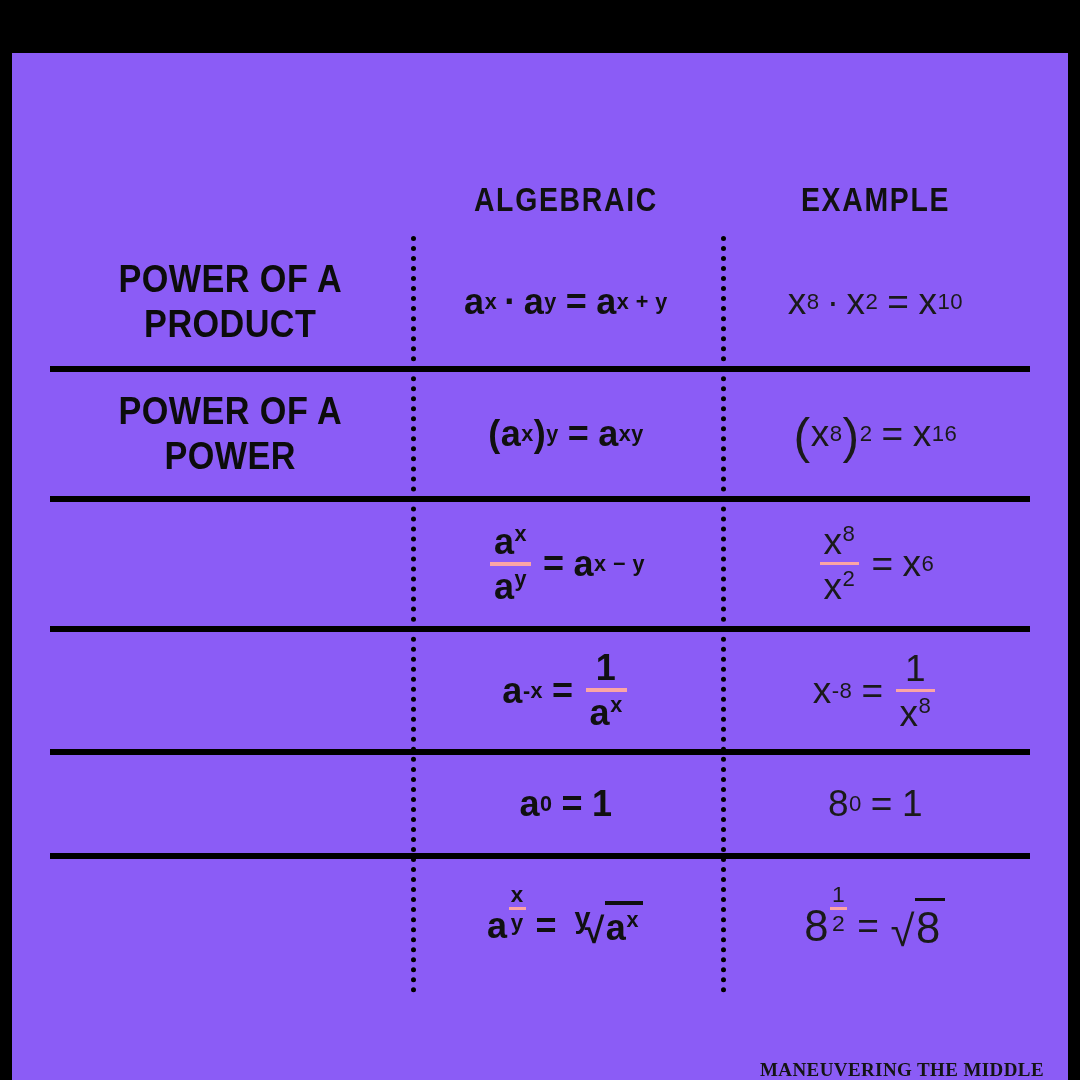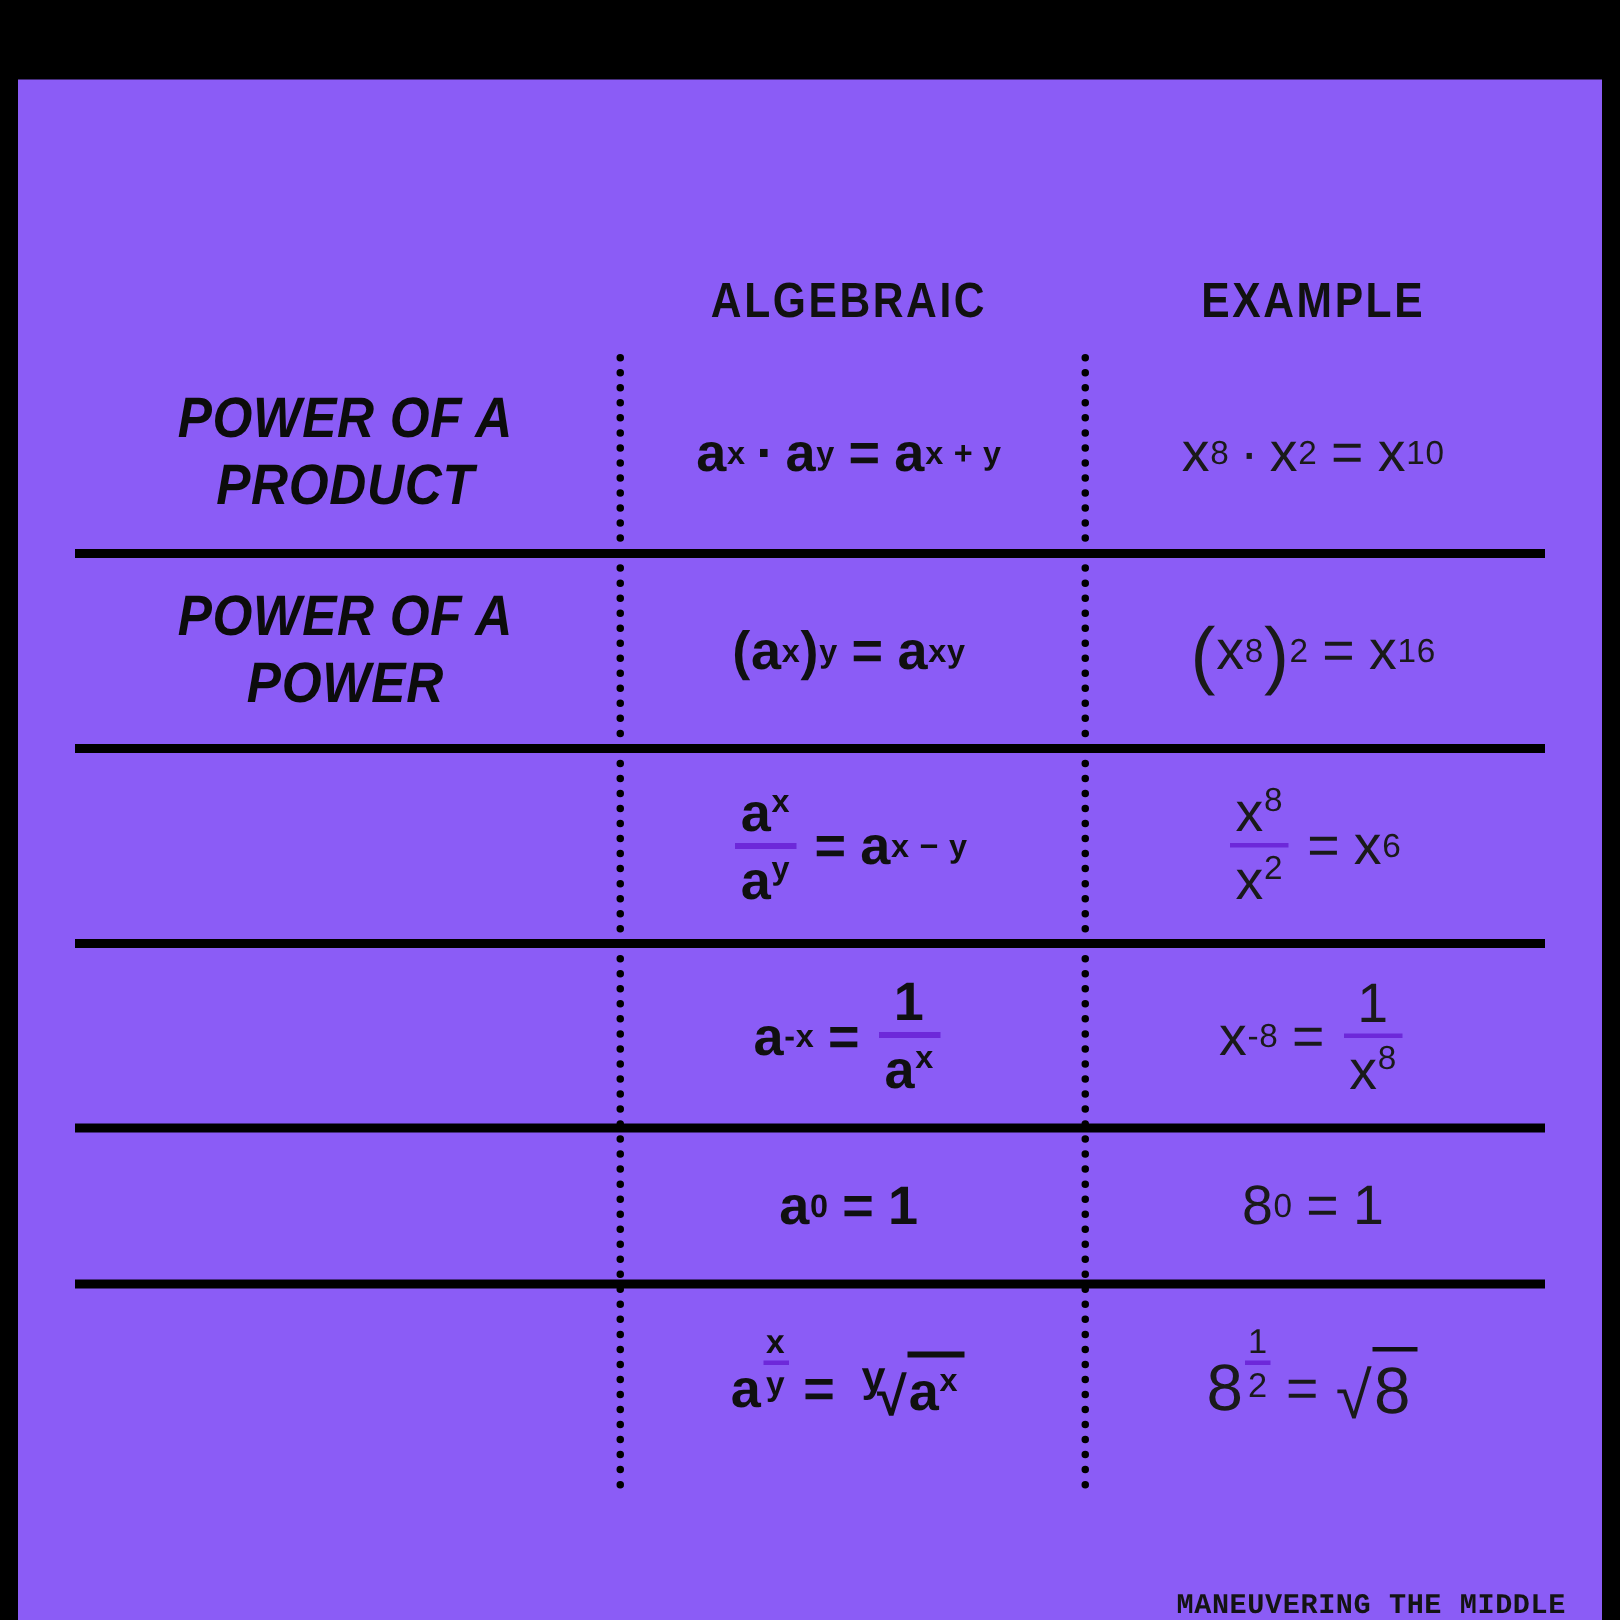--- a/index.html
+++ b/index.html
@@ -100,7 +100,7 @@
     justify-content: center;
     box-sizing: border-box;
   }
-  .cell.name  { left: 0px;   width: 361px; font-style: italic; }
+  .cell.name  { left: 0px;   width: 361px; }
   .cell.alg   { left: 361px; width: 310px; }
   .cell.exm   { left: 671px; width: 309px; }
 

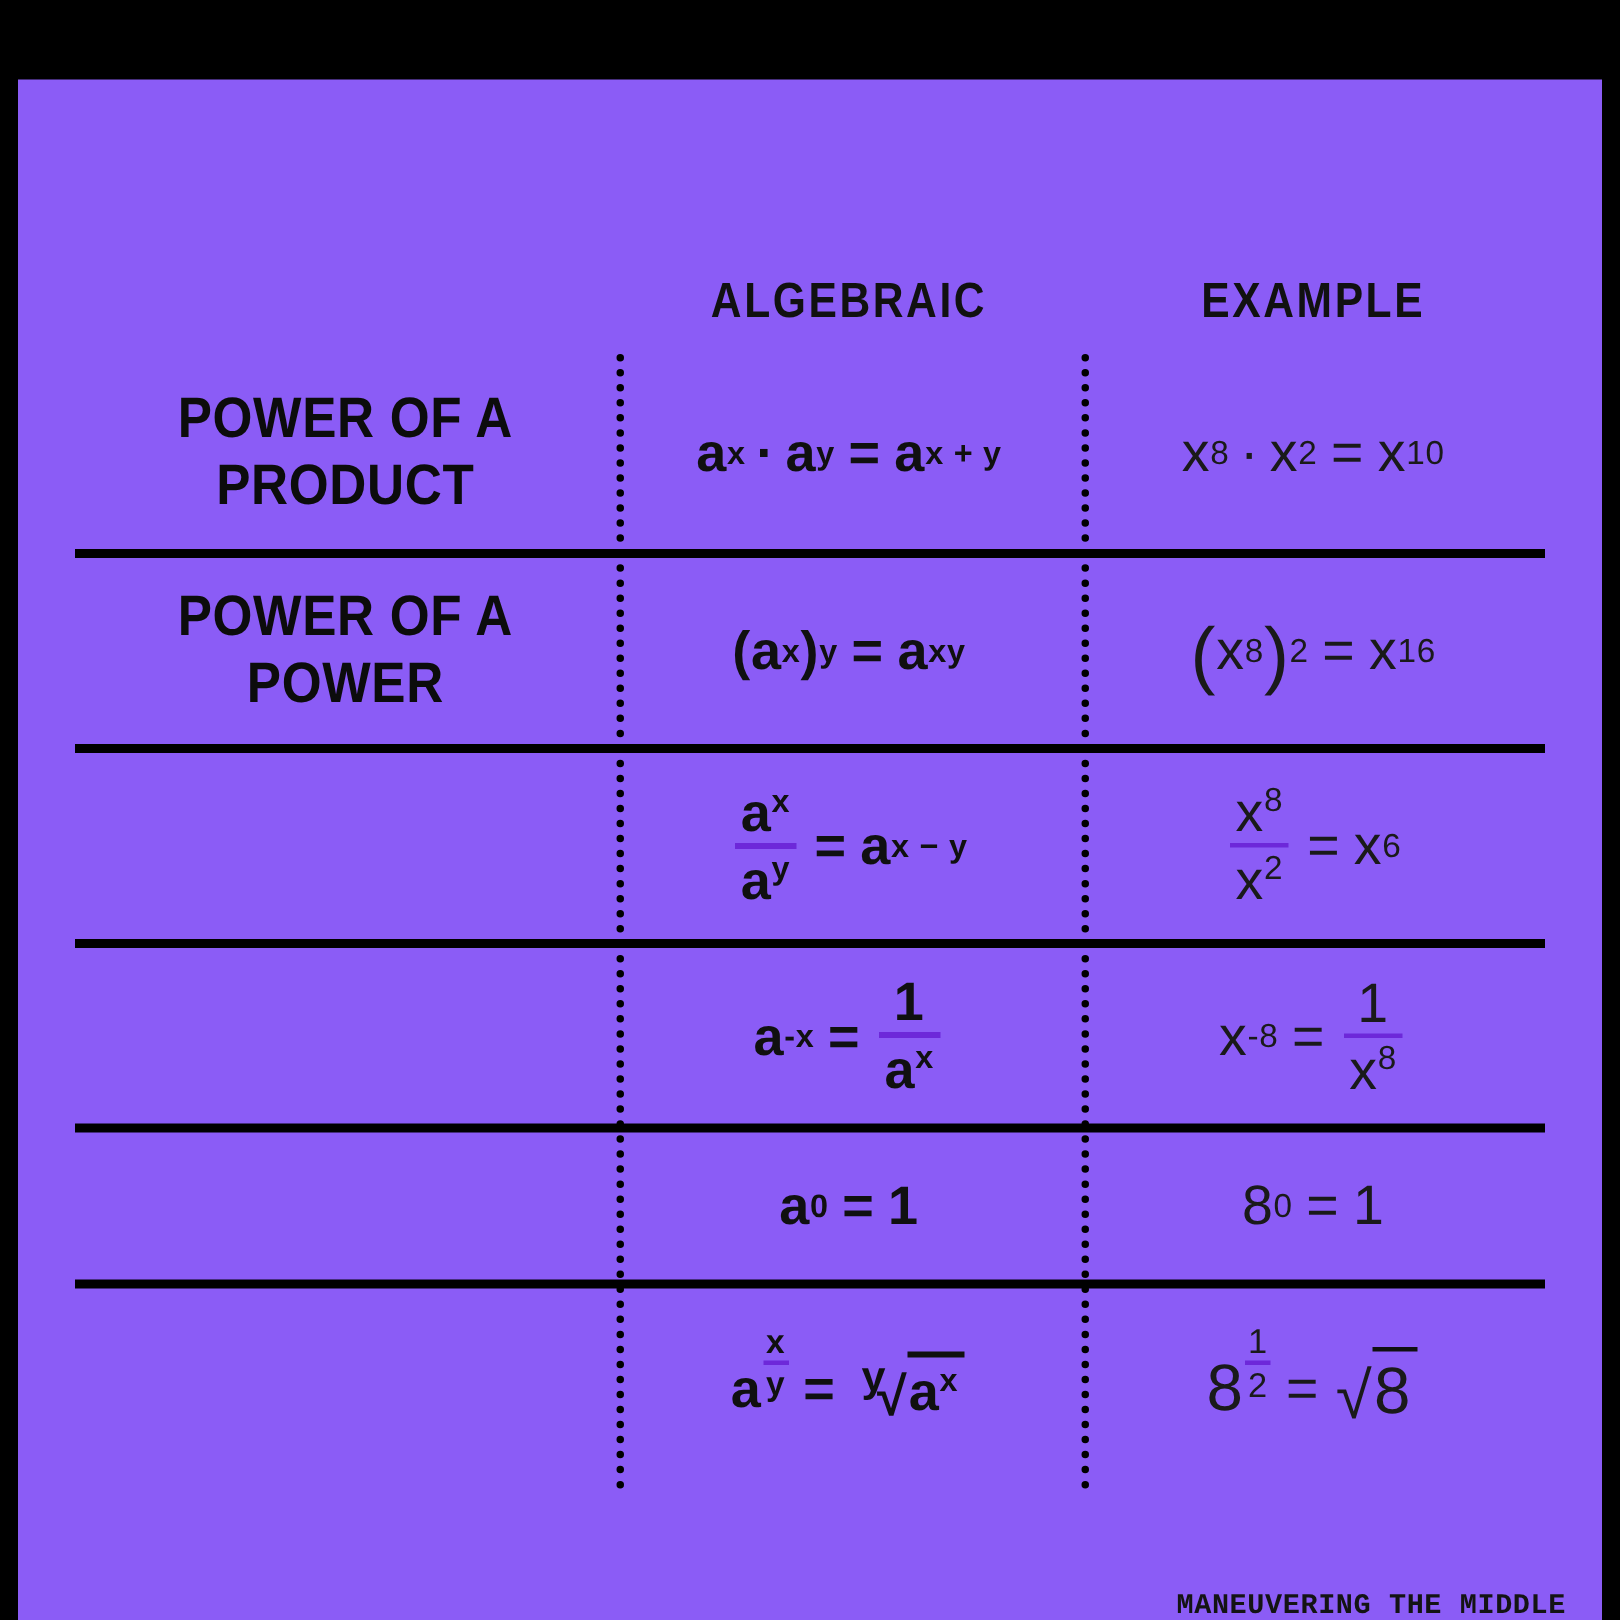--- a/index.html
+++ b/index.html
@@ -160,7 +160,7 @@
     padding: 0 4px 2px 4px;
   }
   .frac .den {
-    border-top: 4px solid #6d28d9;
+    border-top: 4px solid #fca5a5;
     padding: 3px 4px 0 4px;
   }
   .math.exm .frac .den { border-top-width: 3px; }

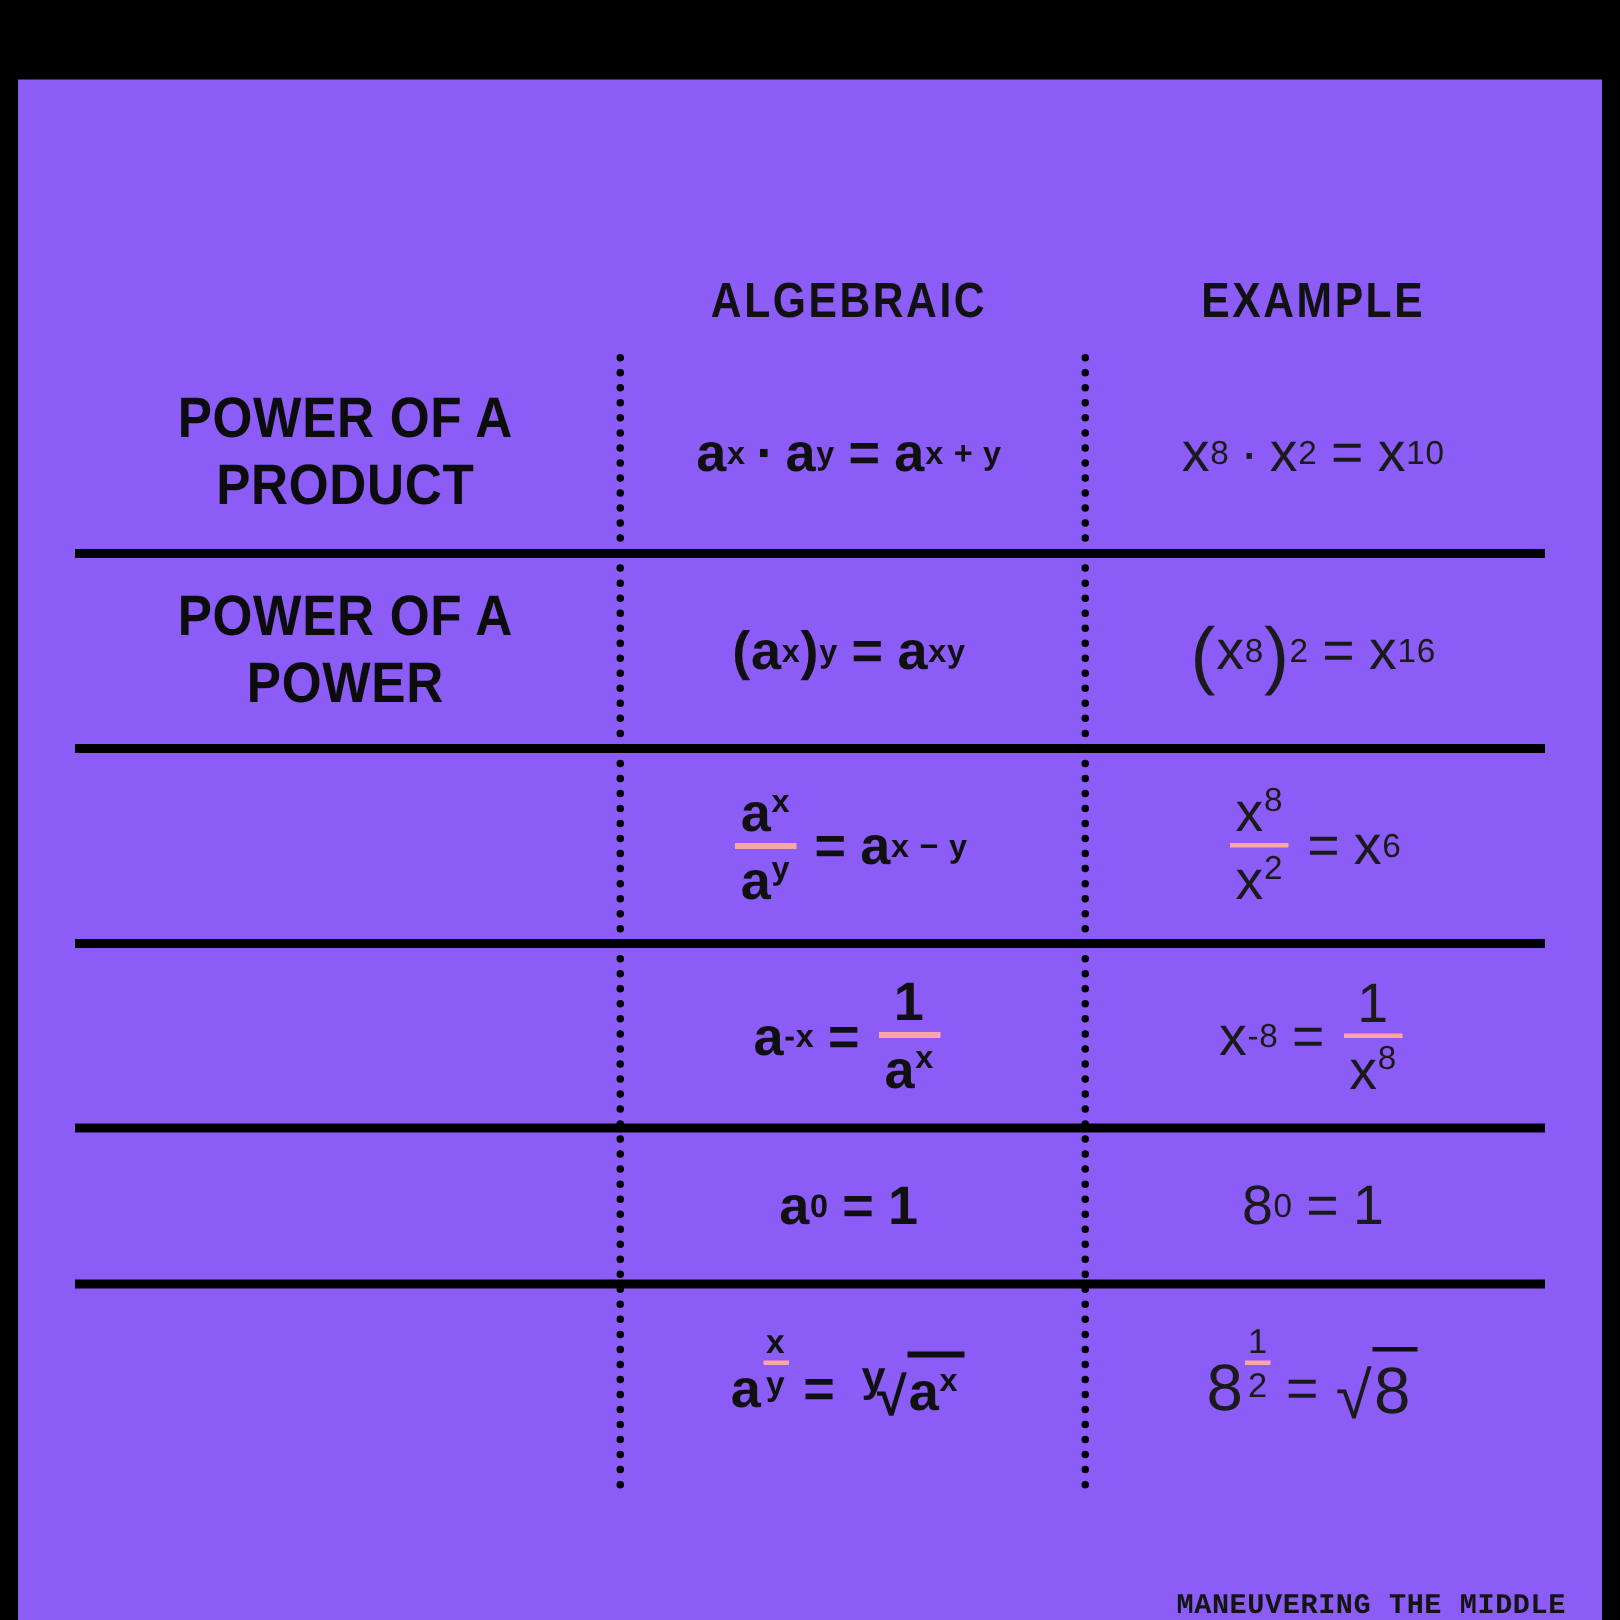--- a/index.html
+++ b/index.html
@@ -211,7 +211,7 @@
     position: absolute;
     right: 24px;
     bottom: 28px;
-    font-family: Liberation Mono, monospace;
+    font-family: Liberation Serif, serif;
     font-weight: 700;
     font-size: 19px;
     letter-spacing: 0.4px;

